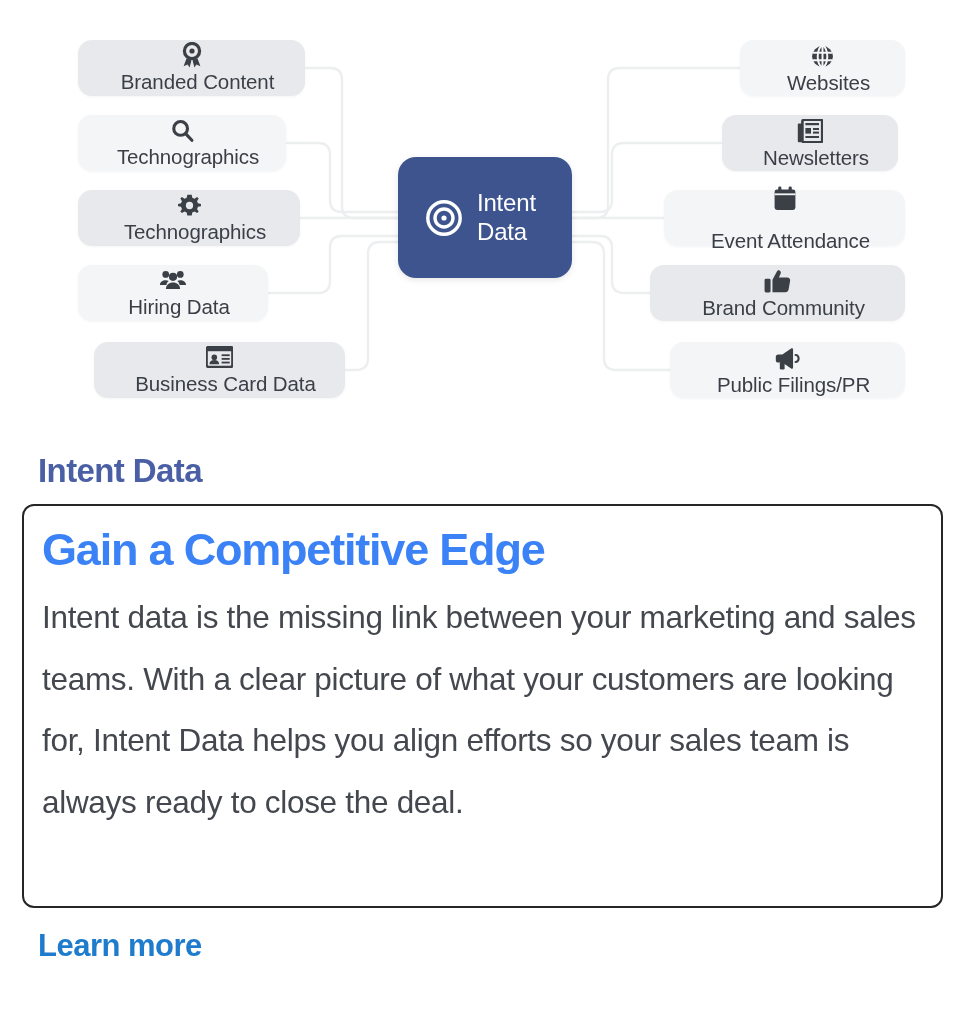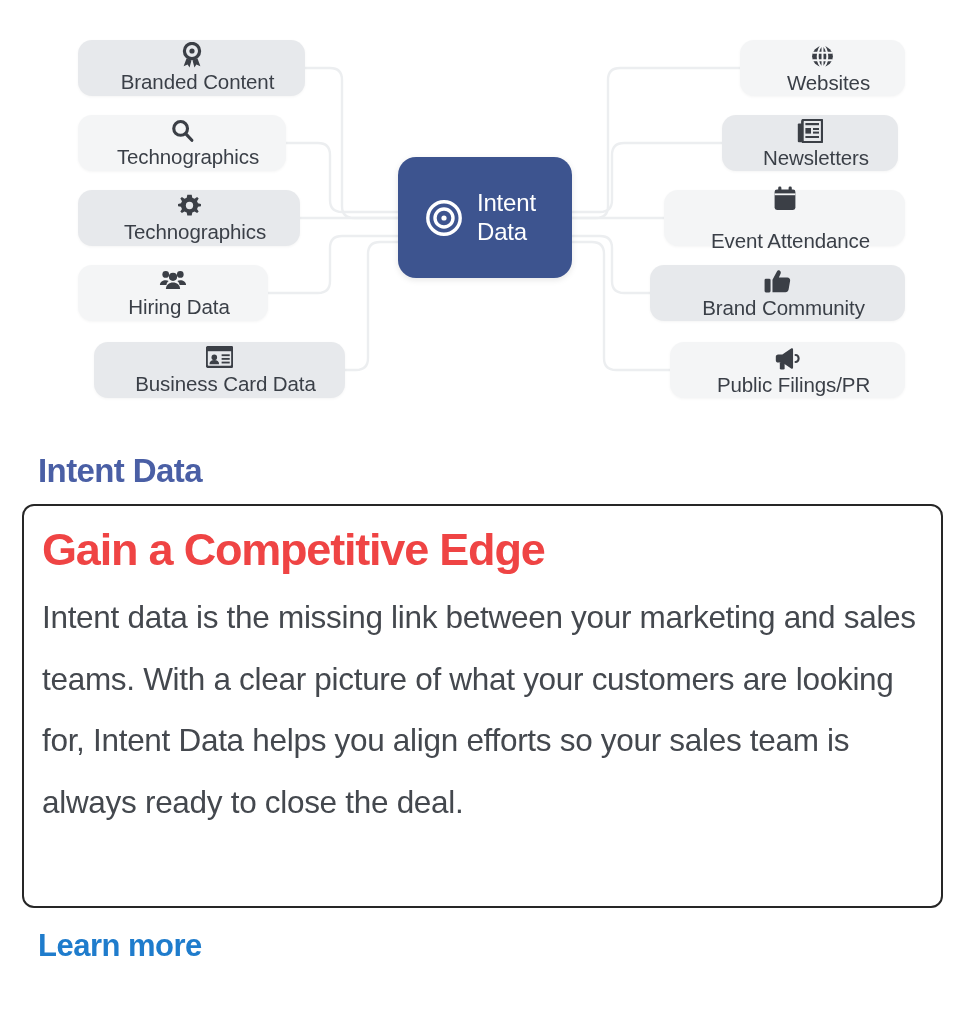--- a/index.html
+++ b/index.html
@@ -102,7 +102,7 @@
   #card-title {
     font-size: 45px;
     font-weight: bold;
-    color: #ef4444;
+    color: #3b82f6;
     letter-spacing: -1.2px;
     margin: 4px 0 14px 0;
     line-height: 1.05;

